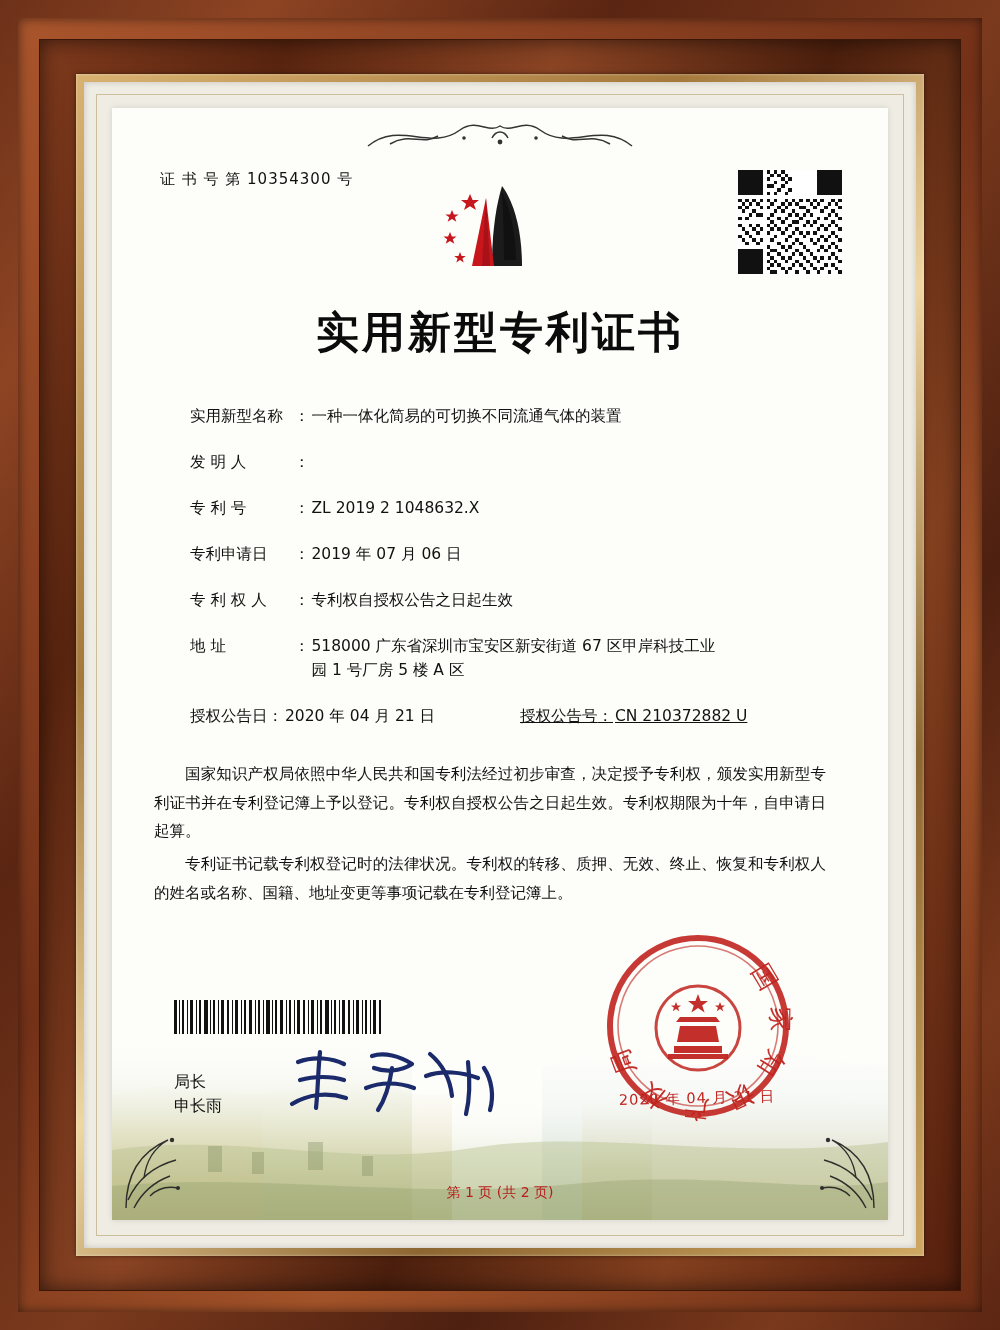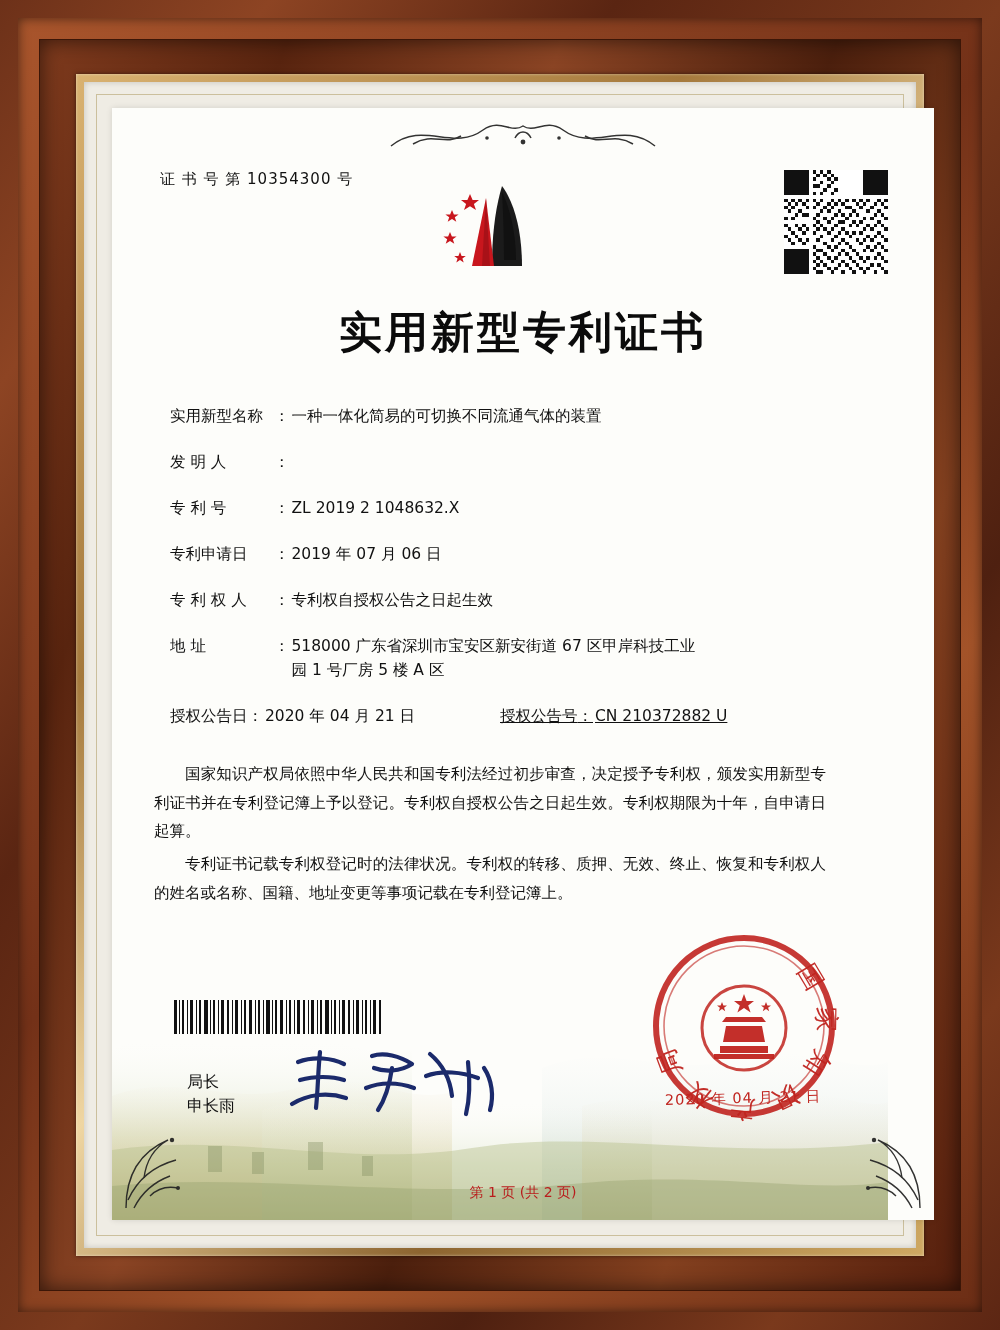--- a/index.html
+++ b/index.html
@@ -47,7 +47,6 @@
     background:#fdfdfa;
     box-shadow:0 0 6px rgba(0,0,0,.12);
     overflow:hidden;
-    padding-left:46px;
   }
 
   

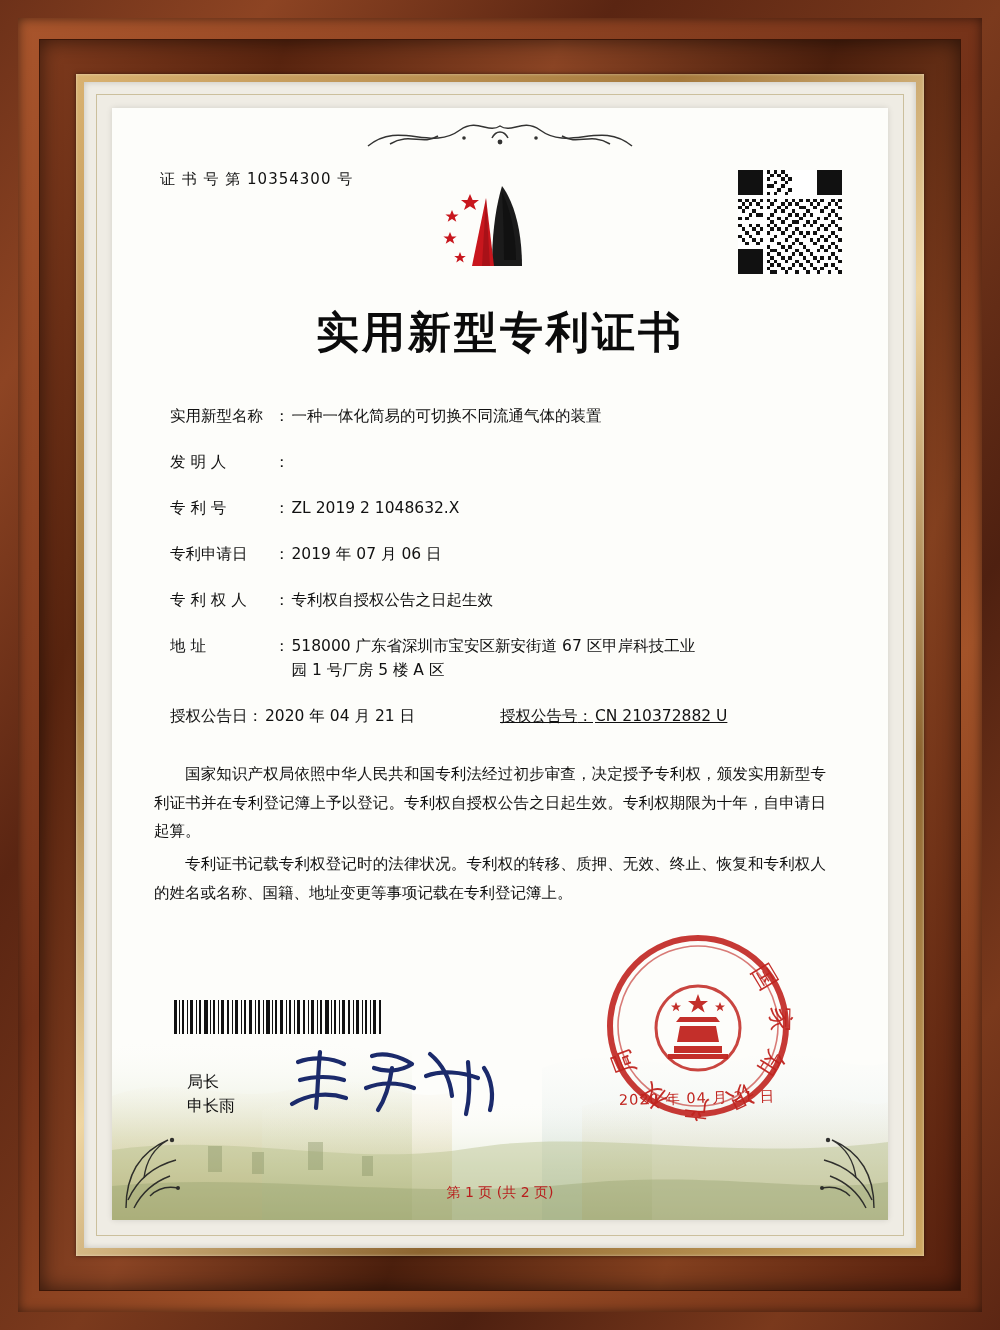--- a/index.html
+++ b/index.html
@@ -84,7 +84,7 @@
     position:absolute;left:58px;top:296px;width:660px;
     font-size:15.5px;color:#111;line-height:1.55;
   }
-  .row{display:flex;align-items:flex-start;margin-bottom:22px;}
+  .row{display:flex;align-items:flex-start;margin-bottom:22px;margin-left:20px;}
   .lbl{width:104px;flex:0 0 104px;letter-spacing:0;white-space:nowrap;}
   .lbl.spread{display:flex;justify-content:space-between;}
   .colon{margin:0 2px 0 0;}

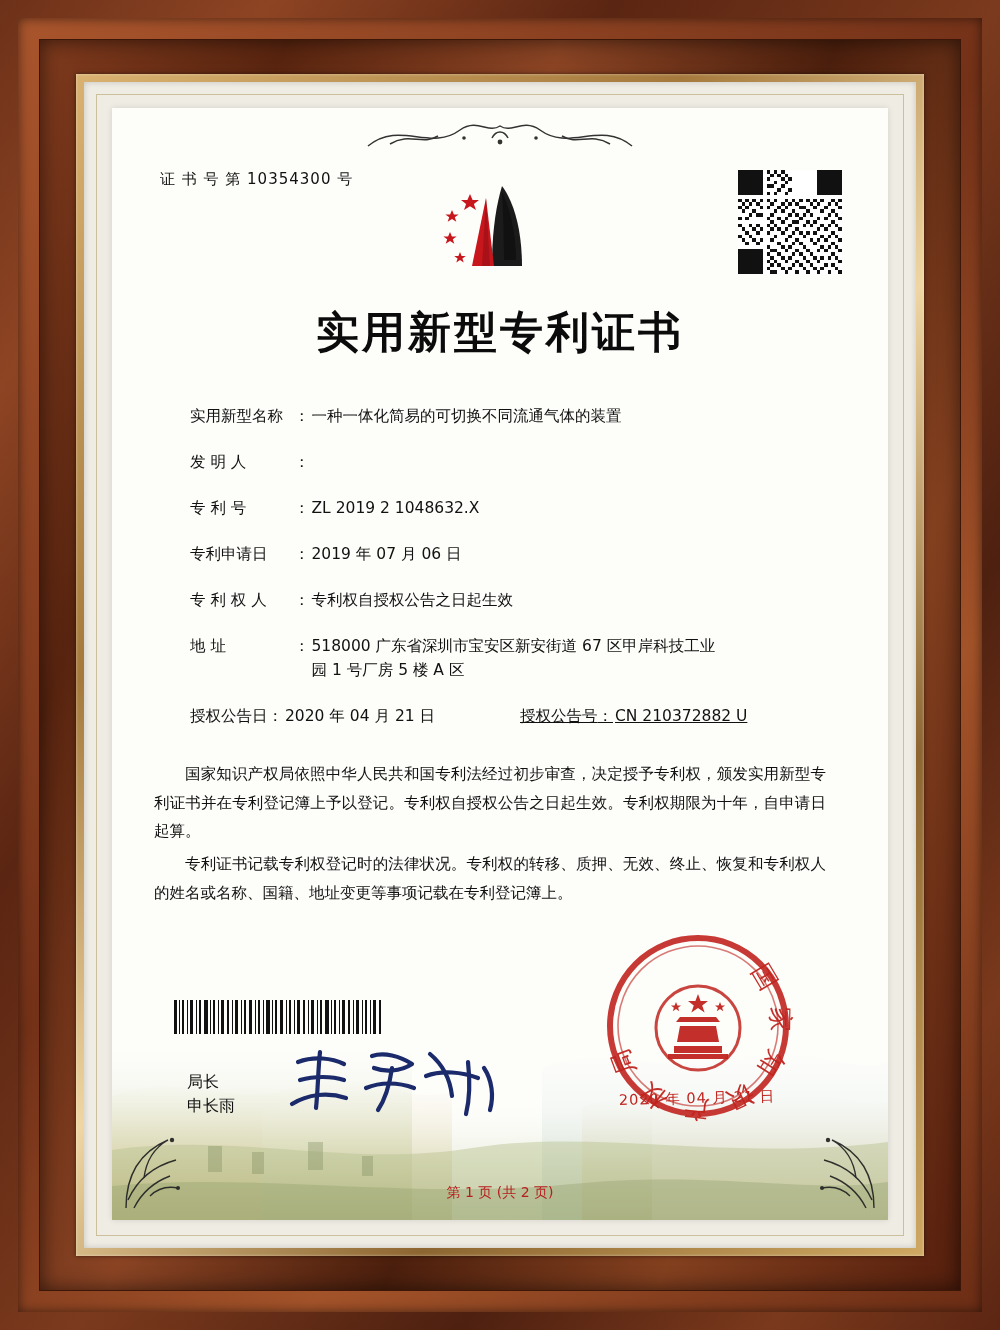--- a/index.html
+++ b/index.html
@@ -113,7 +113,7 @@
   }
 
   .sign-block{
-    position:absolute;left:75px;bottom:102px;font-size:16px;color:#111;line-height:1.5;
+    position:absolute;left:62px;bottom:102px;font-size:16px;color:#111;line-height:1.5;
   }
   .handwriting{
     position:absolute;left:168px;bottom:98px;width:230px;height:80px;

